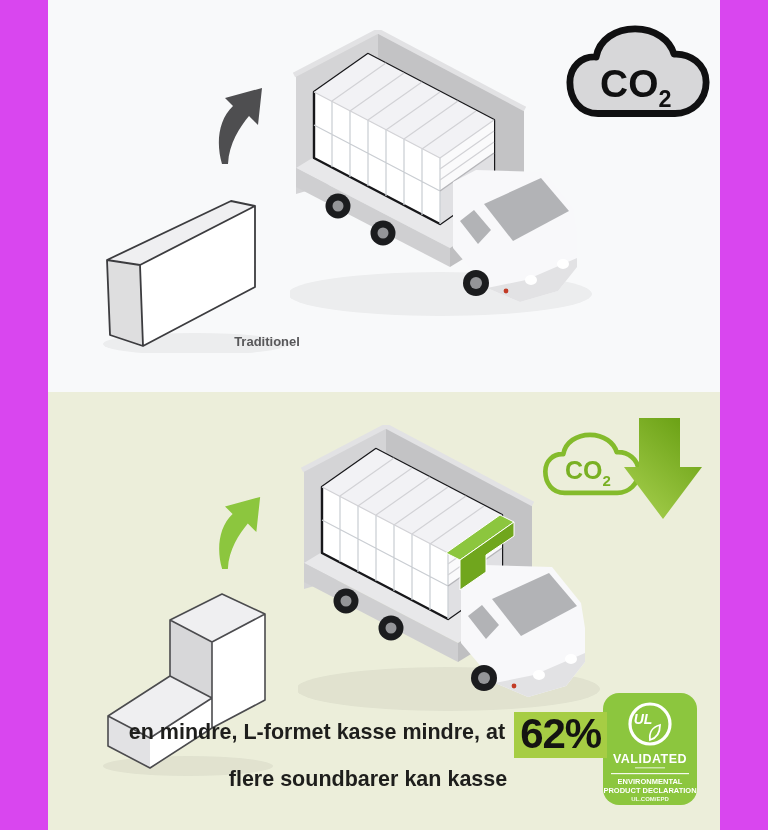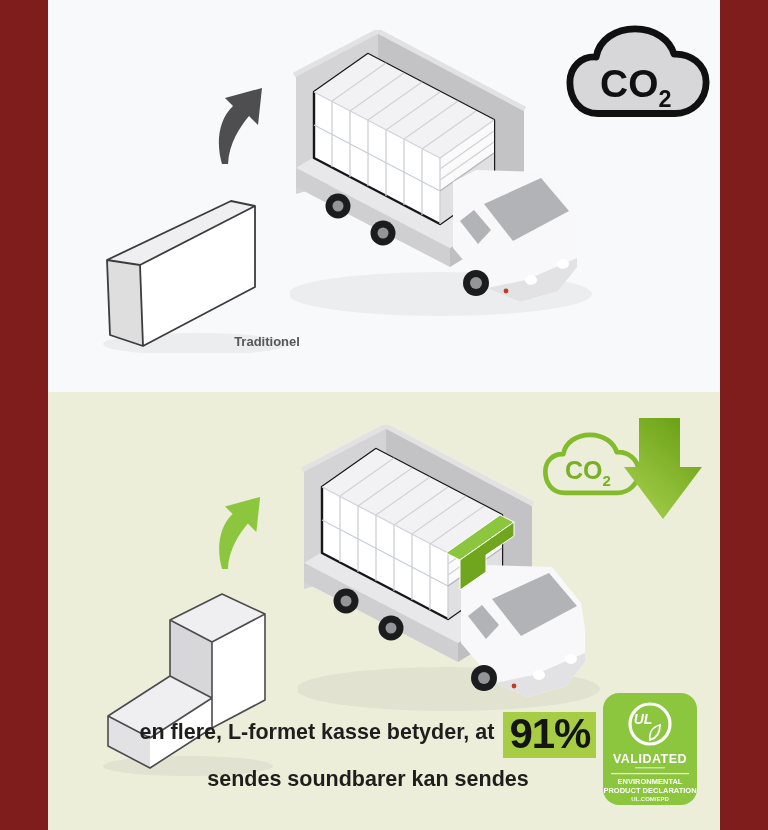--- a/index.html
+++ b/index.html
@@ -3,7 +3,7 @@
 <meta charset="utf-8">
 <style>
   html,body{margin:0;padding:0;background:#ffffff;}
-  .page{position:relative;width:768px;height:830px;background:#7f1d1d;overflow:hidden;
+  .page{position:relative;width:768px;height:830px;background:#d946ef;overflow:hidden;
         font-family:"Liberation Sans",sans-serif;}
   .panel{position:relative;width:672px;margin-left:48px;overflow:hidden;}
   .p-top{height:392px;background:var(--panel-top-bg,#f8f9fa);}

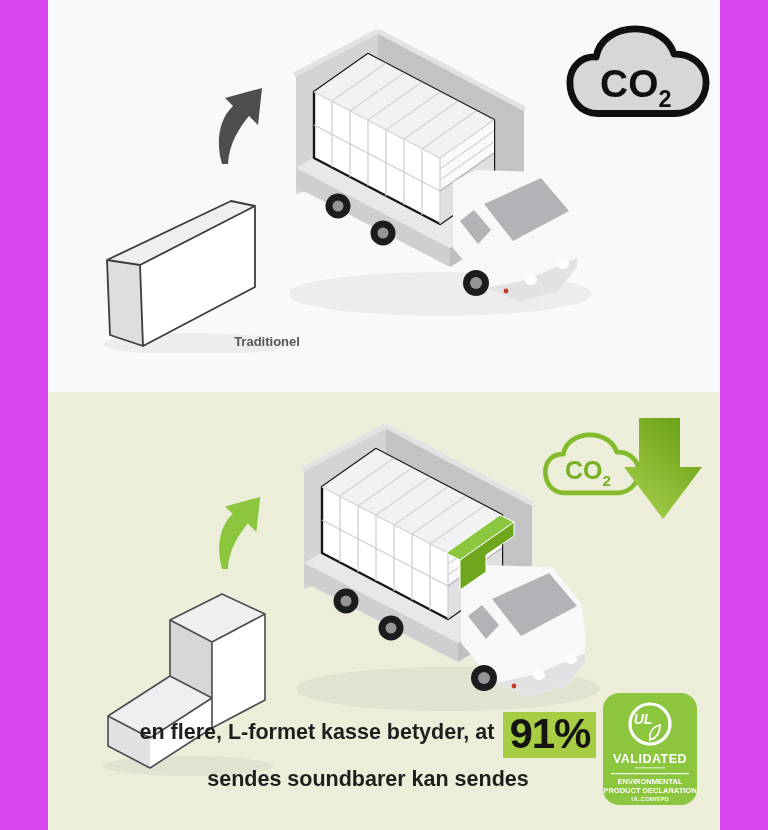--- a/index.html
+++ b/index.html
@@ -163,7 +163,7 @@
     </svg>
 
     <div class="abs caption" style="left:30px;top:320px;width:580px">
-      <div class="cap-l1"><span>en flere, L-formet kasse betyder, at</span><span class="pct">91%</span></div>
+      <div class="cap-l1"><span>en mindre, L-formet kasse mindre, at</span><span class="pct">91%</span></div>
       <div class="cap-l2">sendes soundbarer kan sendes</div>
     </div>
   </div>

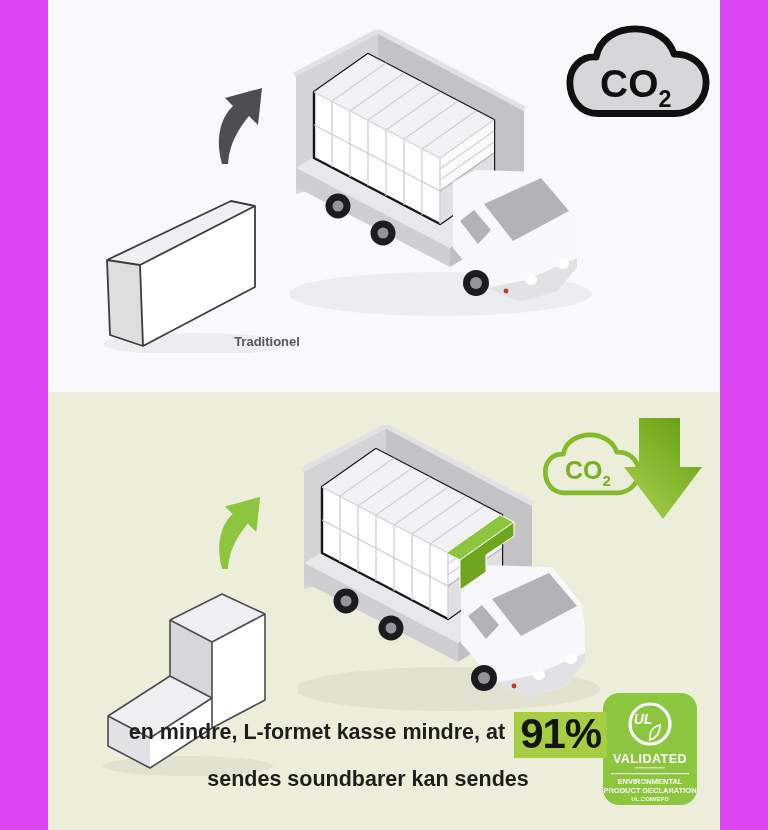--- a/index.html
+++ b/index.html
@@ -163,7 +163,7 @@
     </svg>
 
     <div class="abs caption" style="left:30px;top:320px;width:580px">
-      <div class="cap-l1"><span>en mindre, L-formet kasse mindre, at</span><span class="pct">91%</span></div>
+      <div class="cap-l1"><span>en mindre, L-formet kasse mindre, at</span><span class="pct">62%</span></div>
       <div class="cap-l2">sendes soundbarer kan sendes</div>
     </div>
   </div>

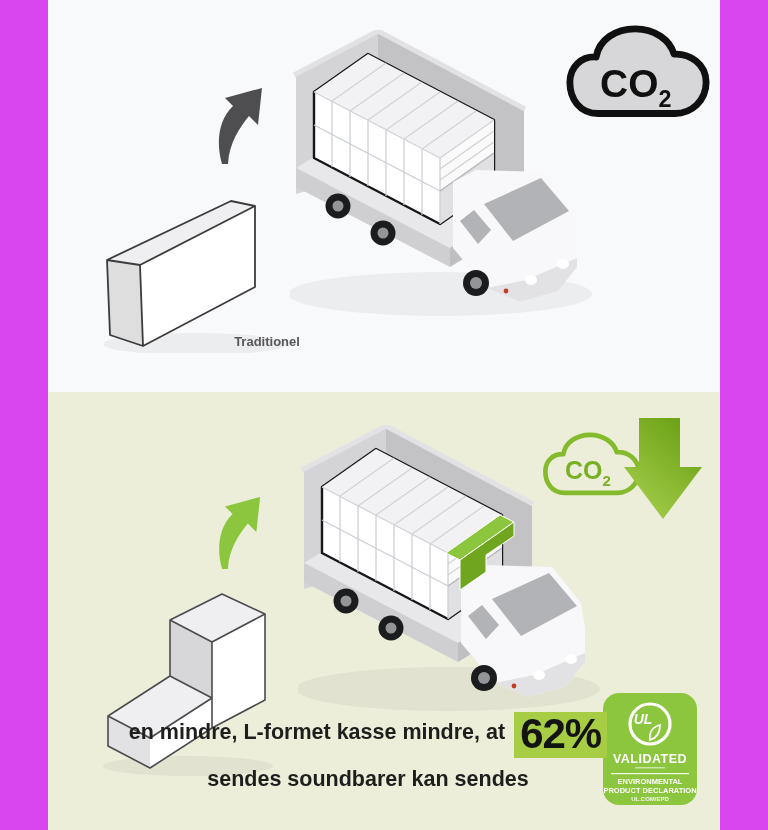--- a/index.html
+++ b/index.html
@@ -164,7 +164,7 @@
 
     <div class="abs caption" style="left:30px;top:320px;width:580px">
       <div class="cap-l1"><span>en mindre, L-formet kasse mindre, at</span><span class="pct">62%</span></div>
-      <div class="cap-l2">sendes soundbarer kan sendes</div>
+      <div class="cap-l2">flere soundbarer kan kasse</div>
     </div>
   </div>
 </div>

